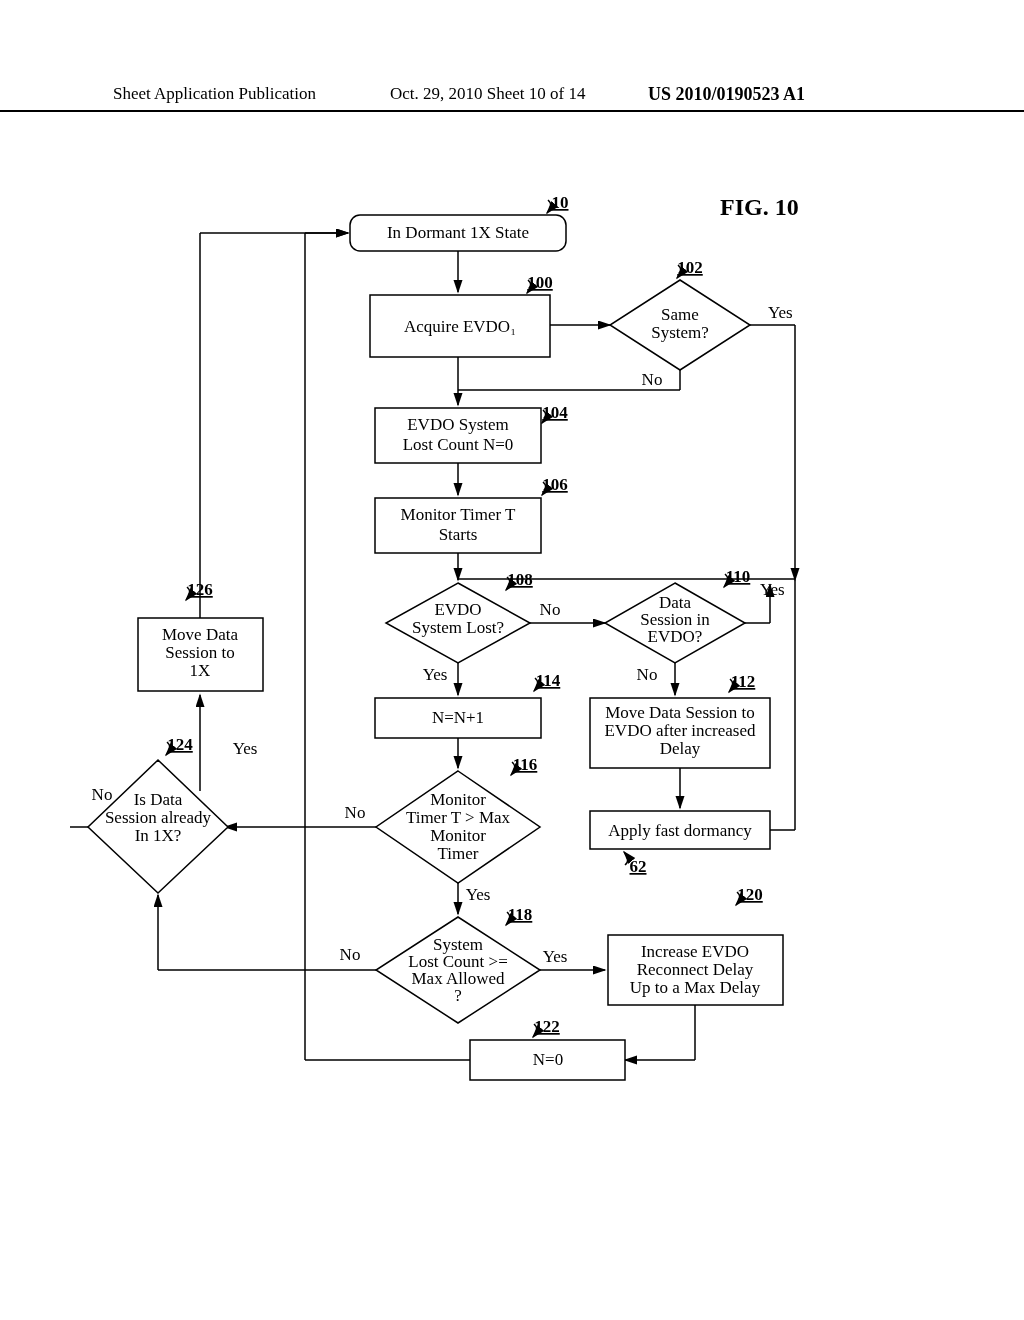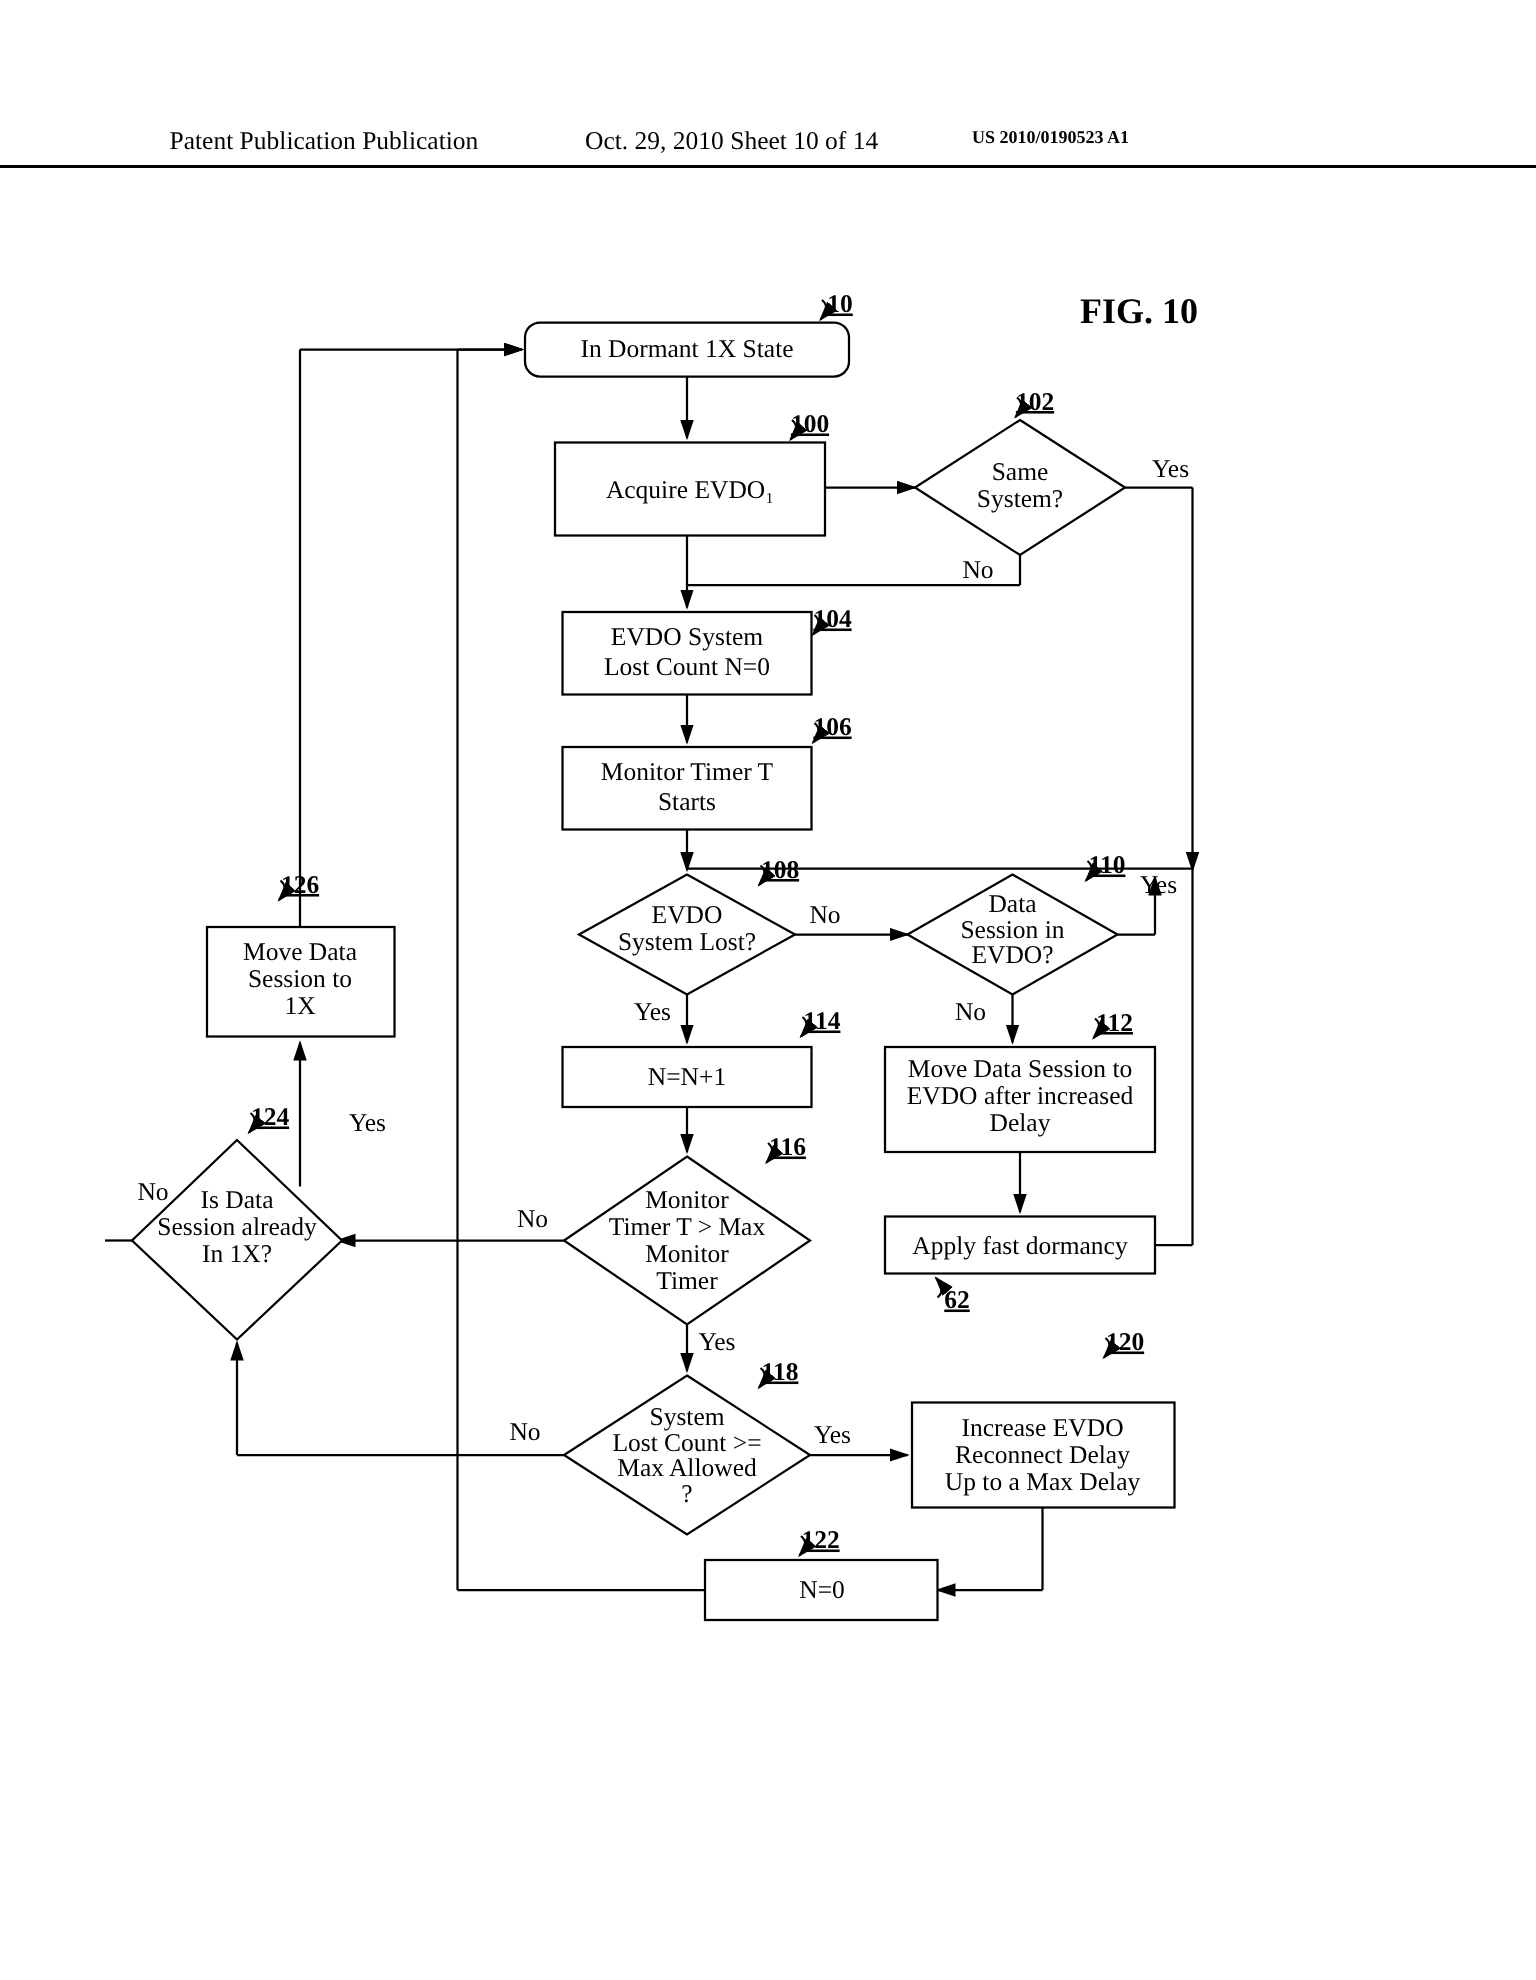--- a/index.html
+++ b/index.html
@@ -21,7 +21,7 @@
 <body>
 <div class="page">
 <div class="header">
-<span class="header-left">Patent Publication Publication</span>
+<span class="header-left">Sheet Application Publication</span>
 <span class="header-center">Oct. 29, 2010  Sheet 10 of 14</span>
 <span class="header-right">US 2010/0190523 A1</span>
 </div>

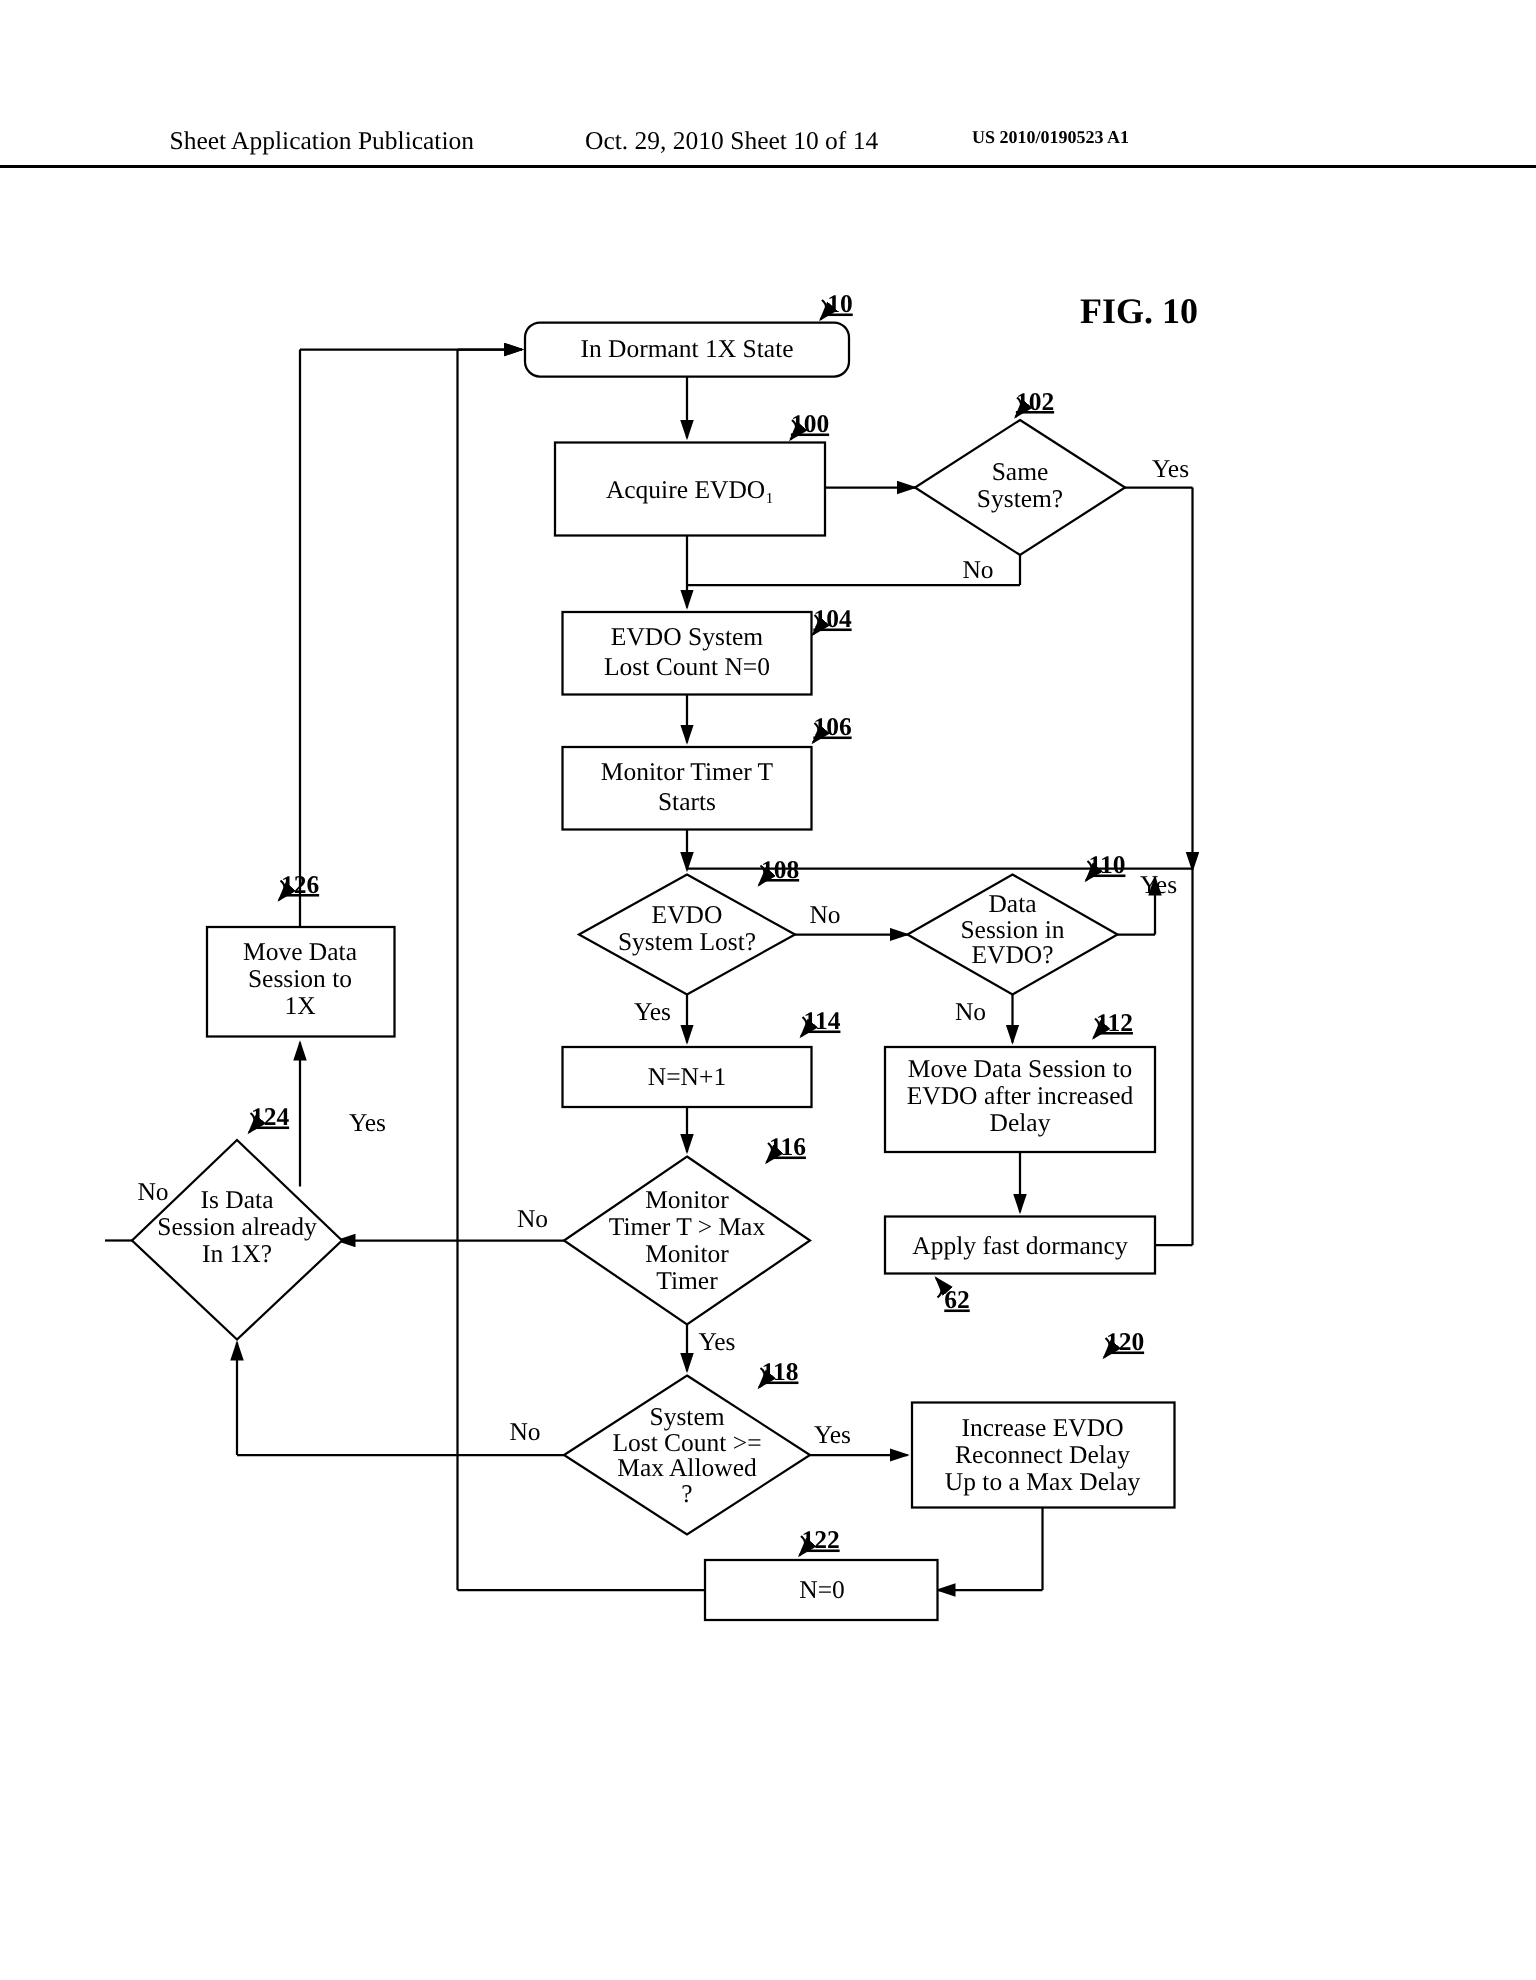--- a/index.html
+++ b/index.html
@@ -7,7 +7,7 @@
 .header { position: absolute; top: 84px; left: 0; right: 0; height: 26px; border-bottom: 2px solid black; }
 .header-left { position: absolute; left: 113px; font-size: 17px; }
 .header-center { position: absolute; left: 390px; font-size: 17px; }
-.header-right { position: absolute; left: 648px; font-size: 12px; font-weight: bold; }
+.header-right { position: absolute; left: 648px; font-size: 18px; font-weight: bold; }
 svg { position: absolute; top: 160px; left: 50px; }
 .box { stroke: black; stroke-width: 1.5; fill: white; }
 .diamond { stroke: black; stroke-width: 1.5; fill: white; }

